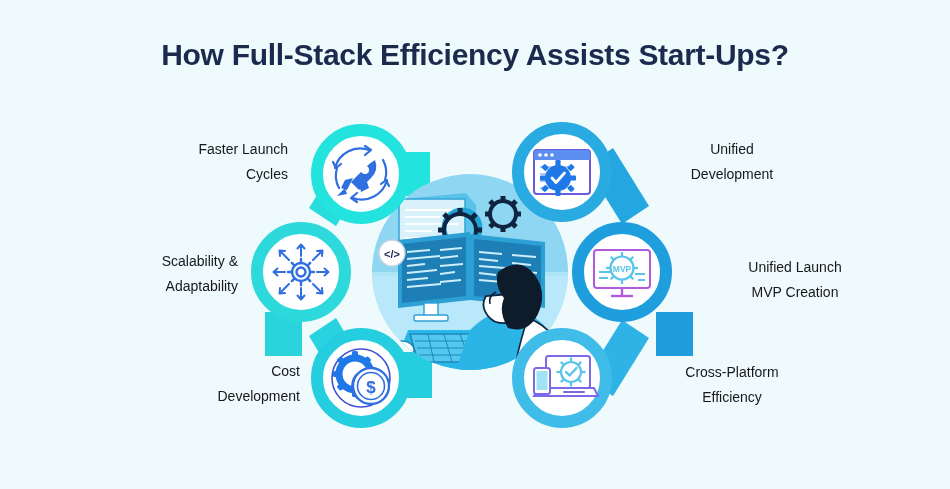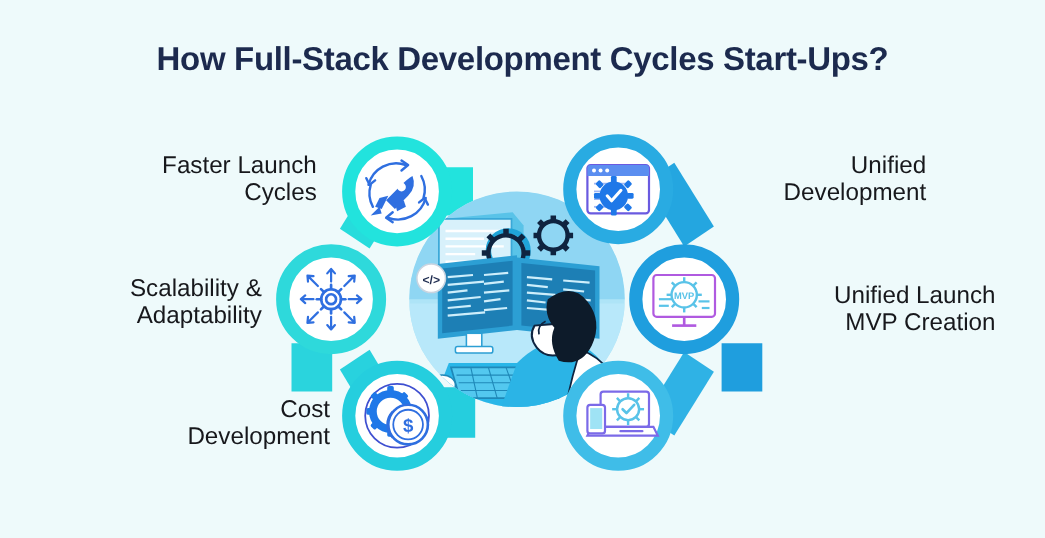--- a/index.html
+++ b/index.html
@@ -48,7 +48,7 @@
 
 <div id="infographic">
 
-  <div class="title">How Full-Stack Development Cycles Start-Ups?</div>
+  <div class="title">How Full-Stack Efficiency Assists Start-Ups?</div>
 
   <svg class="svg-layer" width="950" height="489" viewBox="0 0 950 489">
     <defs>

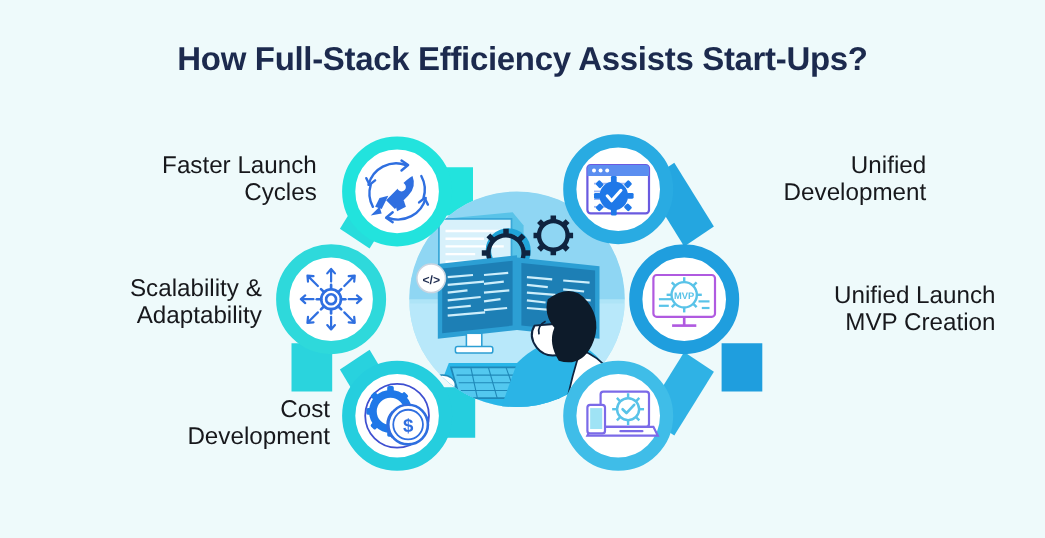--- a/index.html
+++ b/index.html
@@ -30,7 +30,7 @@
   }
   .label {
     position: absolute;
-    font-size: 22px;
+    font-size: 14px;
     line-height: 25px;
     color: #17181c;
     font-family: "Liberation Sans", sans-serif;

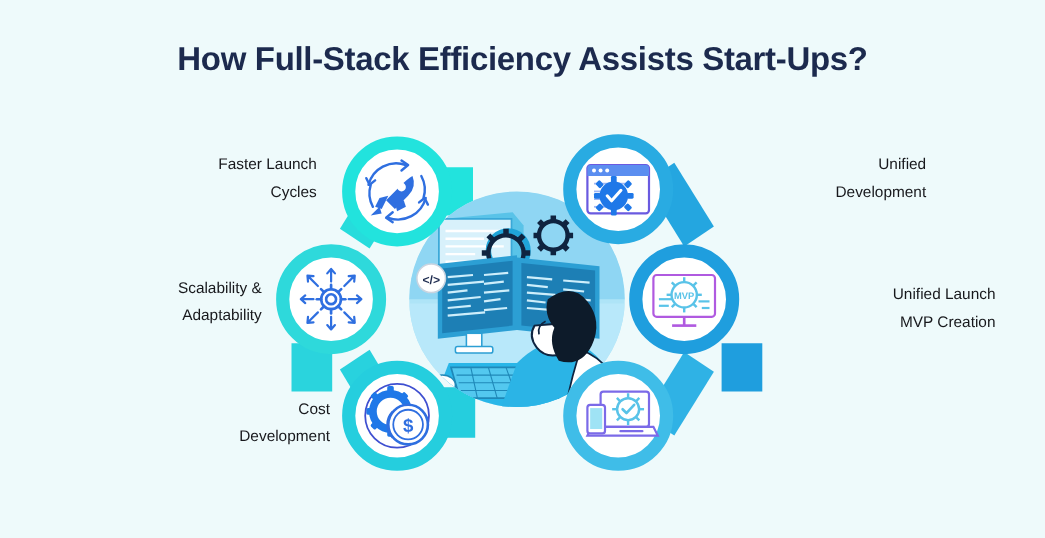--- a/index.html
+++ b/index.html
@@ -37,7 +37,7 @@
     white-space: pre-line;
   }
   .label.left  { text-align: right; }
-  .label.right { text-align: right; }
+  .label.right { text-align: center; }
   .svg-layer {
     position: absolute;
     left: 0; top: 0;

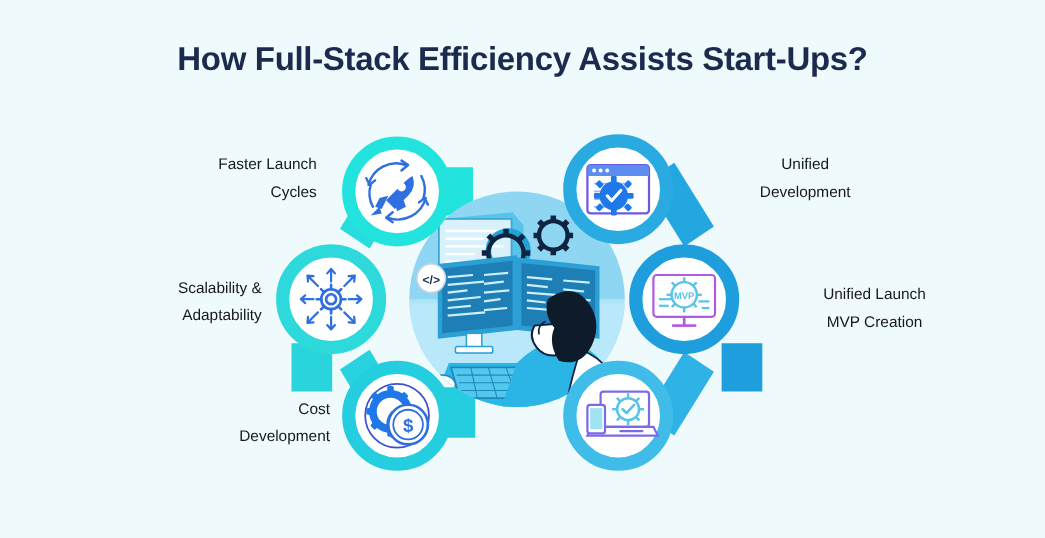--- a/index.html
+++ b/index.html
@@ -356,6 +356,8 @@
   <div class="label right" style="left:685px; top:255px; width:220px;">Unified Launch
 MVP Creation</div>
 
+  <div class="label right" style="left:622px; top:360px; width:220px;">Cross-Platform
+Efficiency</div>
 
 </div>
 

